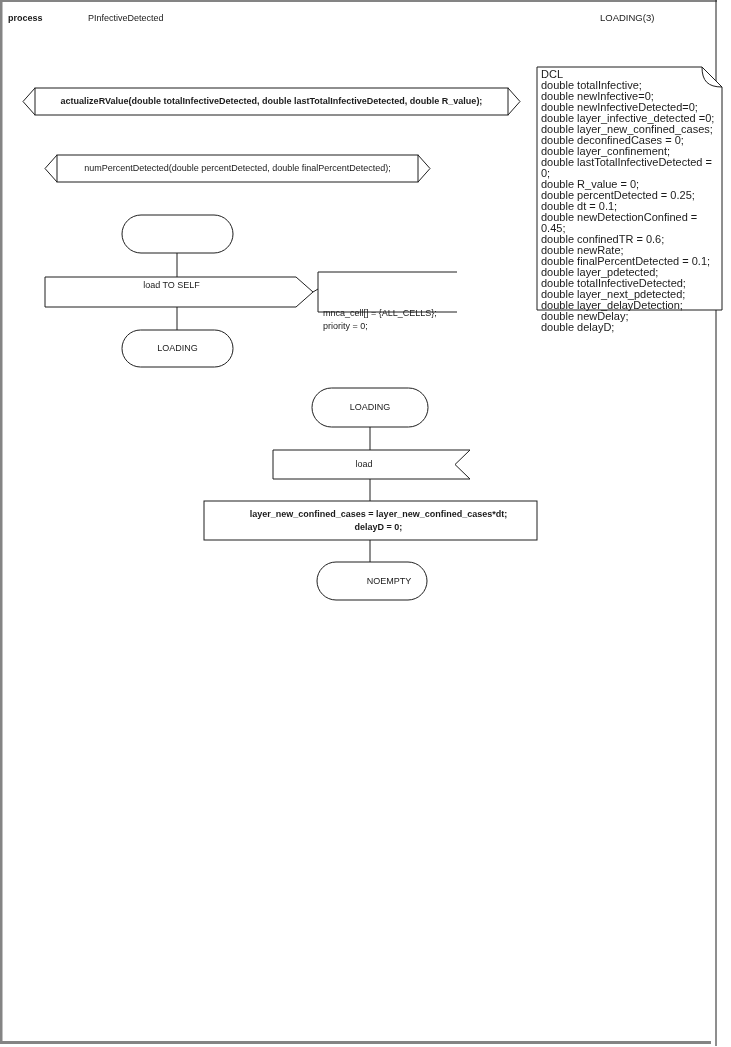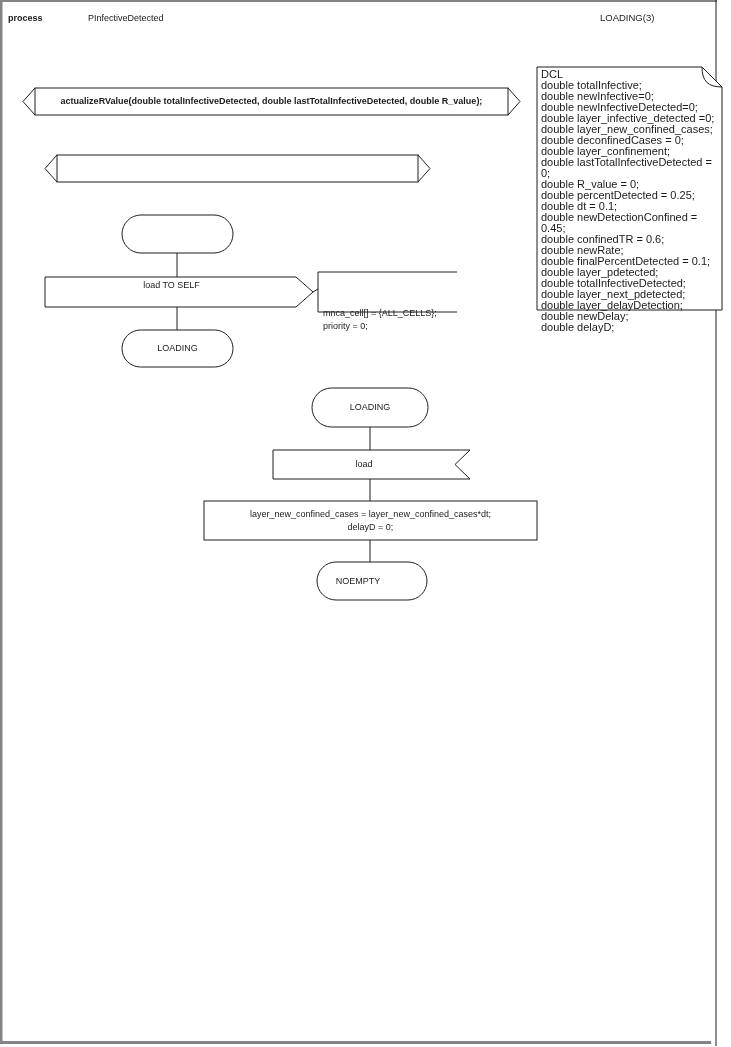--- a/index.html
+++ b/index.html
@@ -91,6 +91,7 @@
   <div class="hdr right" style="left:600px;top:12px;width:106px;position:absolute;font-size:9.5px;">LOADING(3)</div>
 
   <div class="lbl" style="left:35px;top:88px;width:473px;height:27px;font-weight:bold;">actualizeRValue(double totalInfectiveDetected, double lastTotalInfectiveDetected, double R_value);</div>
+  <div class="lbl" style="left:57px;top:155px;width:361px;height:27px;">numPercentDetected(double percentDetected, double finalPercentDetected);</div>
 
   <div class="lbl" style="left:46px;top:277px;width:251px;height:16px;">load TO SELF</div>
   <div class="lbl left two-line" style="left:323px;top:272px;width:130px;height:40px;margin-top:28px;">mnca_cell[] = {ALL_CELLS};

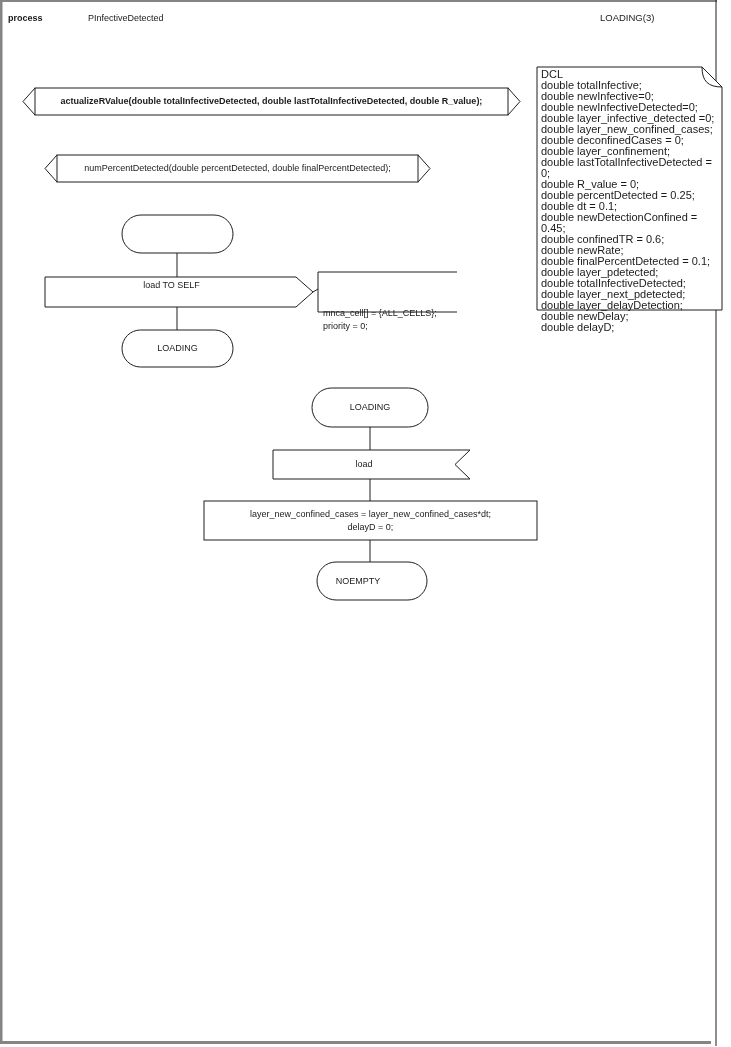--- a/index.html
+++ b/index.html
@@ -100,7 +100,7 @@
 
   <div class="lbl" style="left:312px;top:388px;width:116px;height:39px;">LOADING</div>
   <div class="lbl" style="left:273px;top:450px;width:182px;height:29px;">load</div>
-  <div class="lbl two-line" style="left:204px;top:501px;width:333px;height:39px;">layer_new_confined_cases = layer_new_confined_cases*dt;
+  <div class="lbl two-line" style="left:212px;top:501px;width:333px;height:39px;font-weight:bold;">layer_new_confined_cases = layer_new_confined_cases*dt;
 delayD = 0;</div>
   <div class="lbl" style="left:303px;top:562px;width:110px;height:38px;">NOEMPTY</div>
 

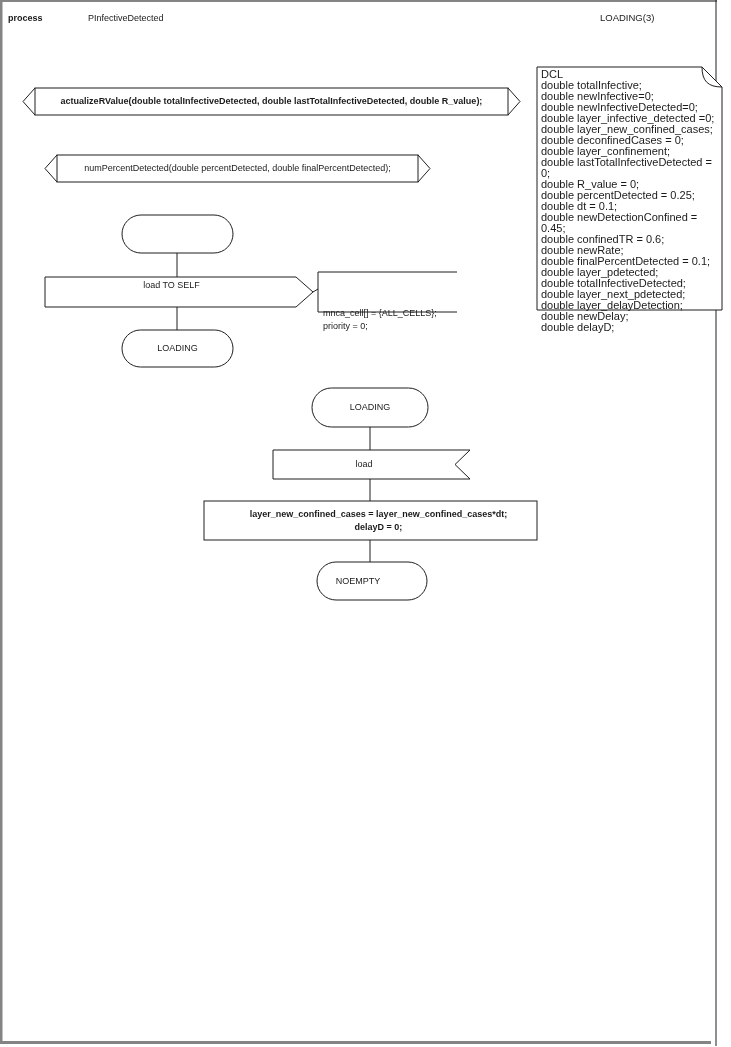--- a/index.html
+++ b/index.html
@@ -102,7 +102,7 @@
   <div class="lbl" style="left:273px;top:450px;width:182px;height:29px;">load</div>
   <div class="lbl two-line" style="left:212px;top:501px;width:333px;height:39px;font-weight:bold;">layer_new_confined_cases = layer_new_confined_cases*dt;
 delayD = 0;</div>
-  <div class="lbl" style="left:303px;top:562px;width:110px;height:38px;">NOEMPTY</div>
+  <div class="lbl" style="left:334px;top:562px;width:110px;height:38px;">NOEMPTY</div>
 
   <div class="dcl">DCL
 double totalInfective;

